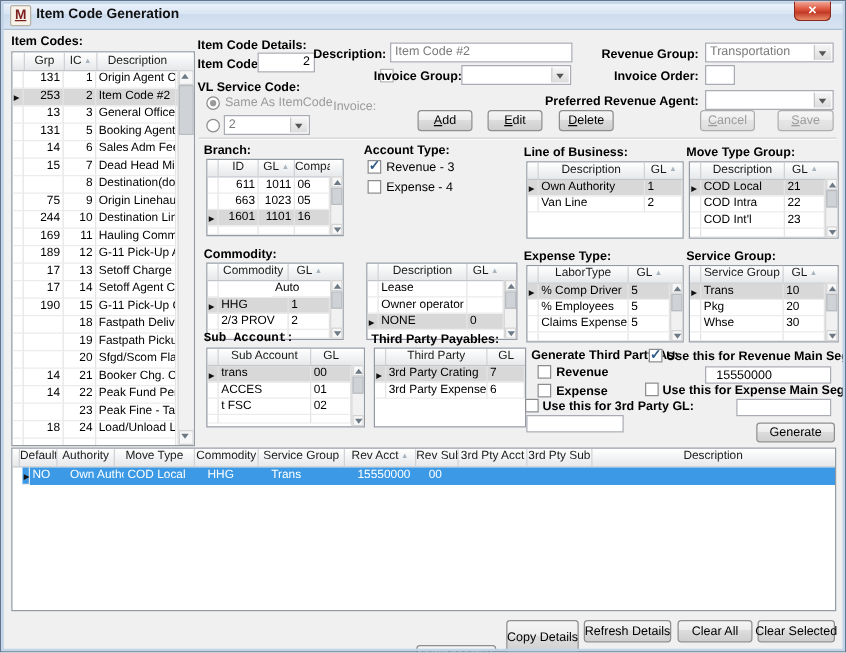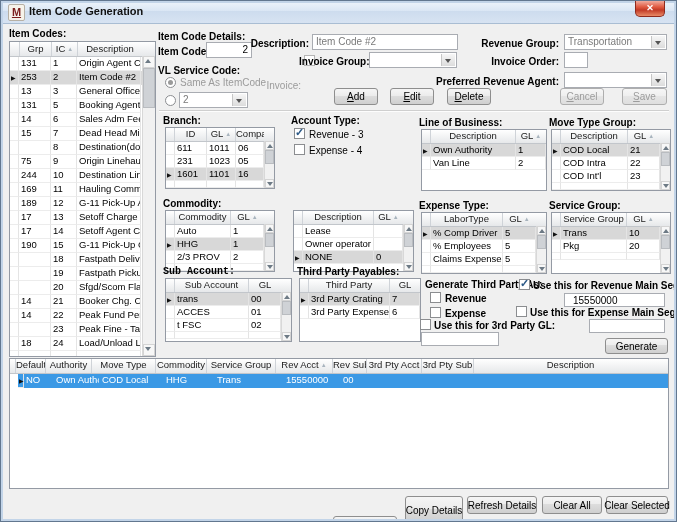--- a/index.html
+++ b/index.html
@@ -50,7 +50,7 @@
   .grow{display:flex;height:13px;}
   .c{font-size:9.5px;line-height:12px;padding:0 2px;border-right:1px solid #e4e4e4;border-bottom:1px solid #ececec;
        overflow:hidden;white-space:nowrap;box-sizing:border-box;flex-shrink:0;color:#000;}
-  .rt{text-align:left;}
+  .rt{text-align:right;}
   .mk{width:9px;flex-shrink:0;border-right:1px solid #e4e4e4;border-bottom:1px solid #ececec;position:relative;box-sizing:border-box;}
   .grow.sel{background:#d8d8d8;}
   .grow.sel .mk::after{content:"▶";position:absolute;left:1px;top:3px;font-size:6px;color:#111;}

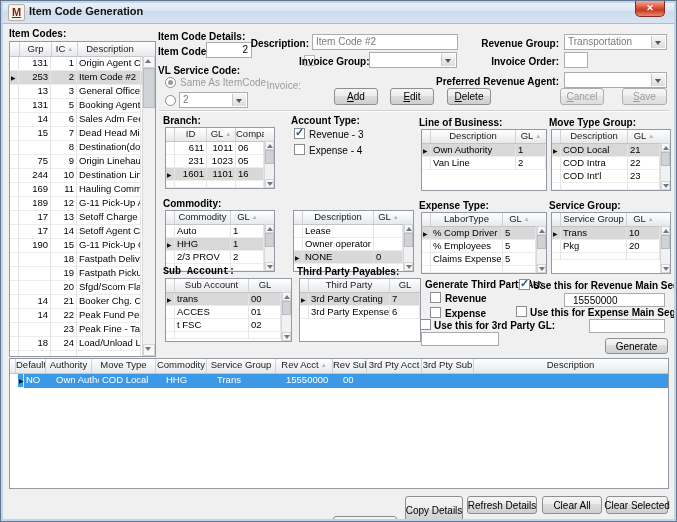--- a/index.html
+++ b/index.html
@@ -310,7 +310,7 @@
         </div>
         <div class="grow">
           <span class="mk"></span>
-          <span class="c rt" style="width:32px;">231</span>
+          <span class="c rt" style="width:32px;">663</span>
           <span class="c rt" style="width:29px;">1023</span>
           <span class="c" style="width:28px;">05</span>
         </div>

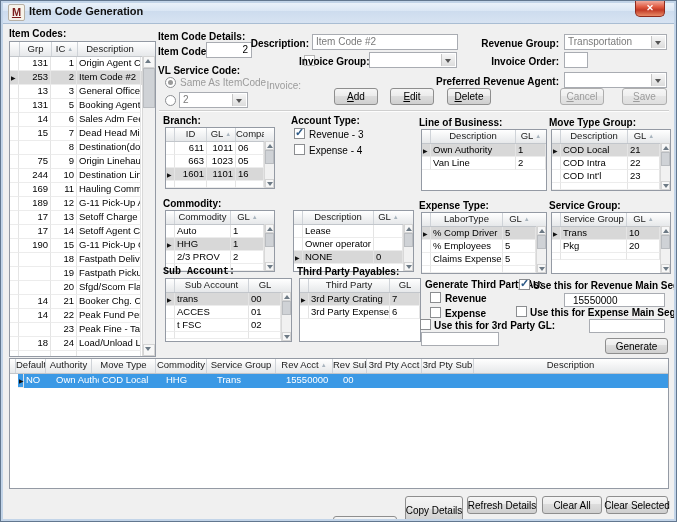--- a/index.html
+++ b/index.html
@@ -412,7 +412,7 @@
 
     <div class="grow">
           <span class="mk"></span>
-          <span class="c" style="width:56px;">Auto</span>
+          <span class="c" style="width:56px;margin-left:43px;">Auto</span>
           <span class="c" style="width:33px;">1</span>
         </div>
         <div class="grow sel">

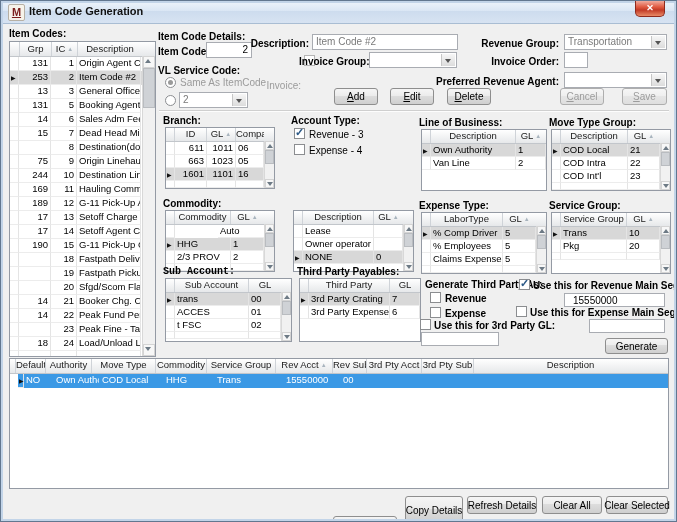--- a/index.html
+++ b/index.html
@@ -528,6 +528,11 @@
           <span class="c" style="width:66px;">Pkg</span>
           <span class="c" style="width:33px;">20</span>
         </div>
+        <div class="grow">
+          <span class="mk"></span>
+          <span class="c" style="width:66px;">Whse</span>
+          <span class="c" style="width:33px;">30</span>
+        </div>
         <div class="grow partial">
           <span class="mk"></span>
           <span class="c" style="width:66px;"></span>

